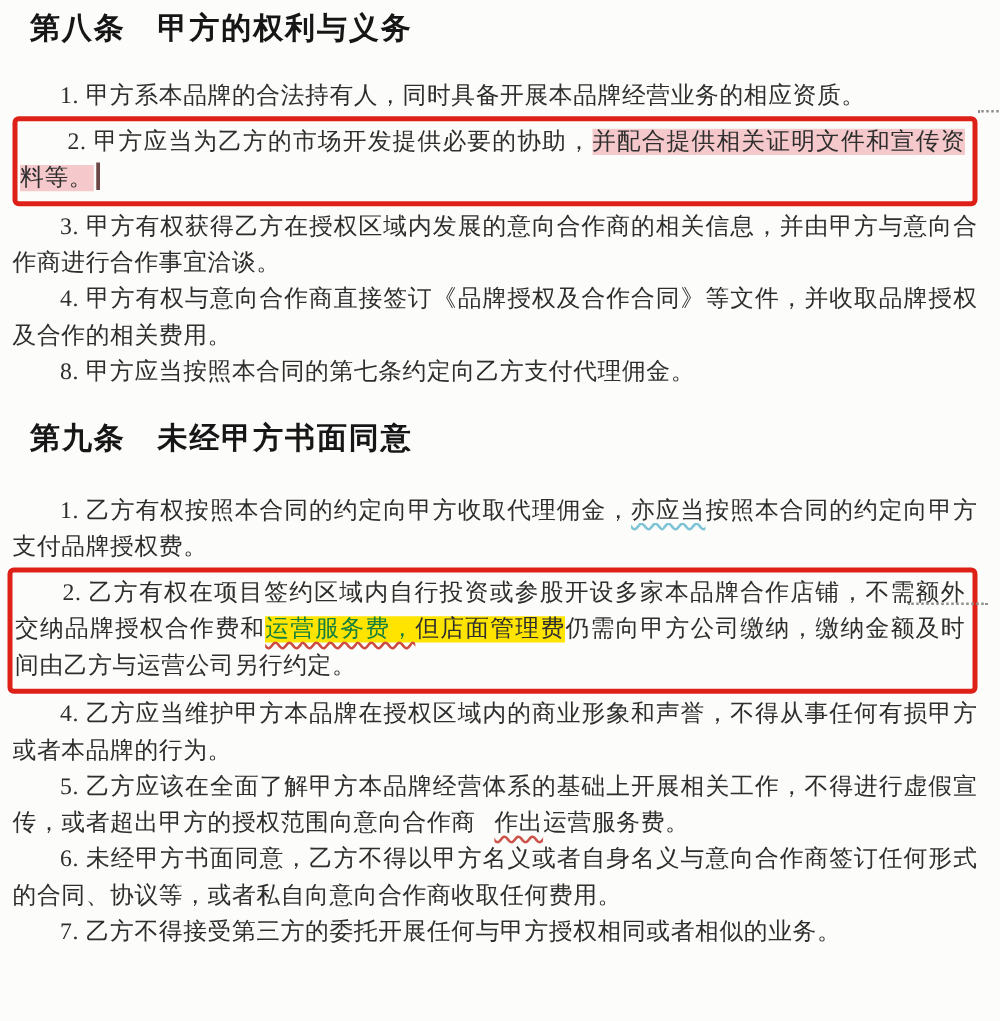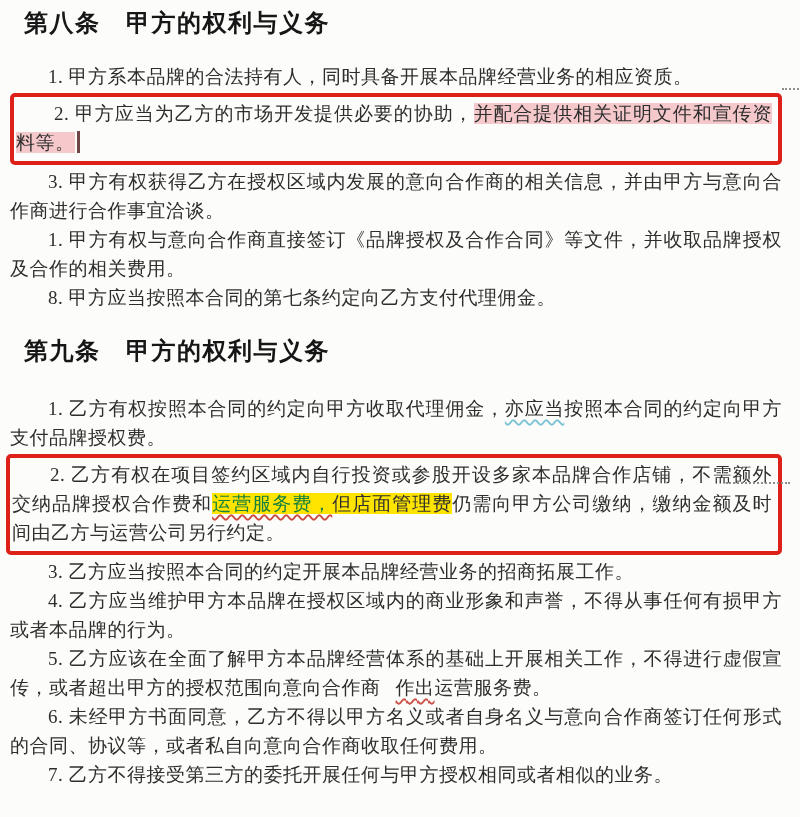--- a/index.html
+++ b/index.html
@@ -77,7 +77,7 @@
   </div>
 
   <p class="para">3. 甲方有权获得乙方在授权区域内发展的意向合作商的相关信息，并由甲方与意向合作商进行合作事宜洽谈。</p>
-  <p class="para">1. 甲方有权与意向合作商直接签订《品牌授权及合作合同》等文件，并收取品牌授权及合作的相关费用。</p>
+  <p class="para">4. 甲方有权与意向合作商直接签订《品牌授权及合作合同》等文件，并收取品牌授权及合作的相关费用。</p>
   <p class="para">8. 甲方应当按照本合同的第七条约定向乙方支付代理佣金。</p>
 
   <h1 class="heading h2">第九条　甲方的权利与义务</h1>

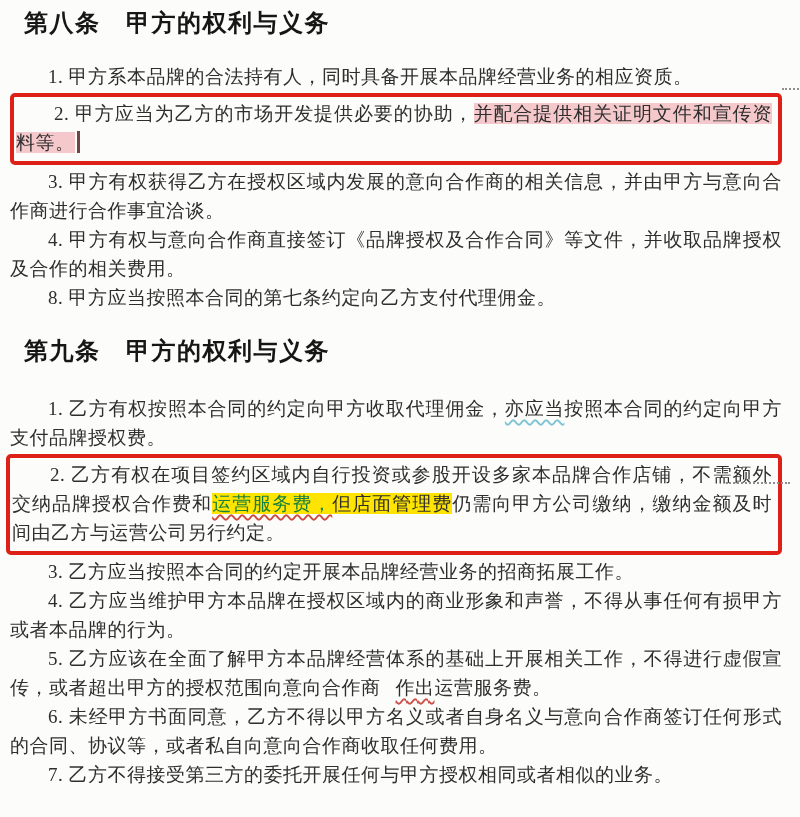--- a/index.html
+++ b/index.html
@@ -80,7 +80,7 @@
   <p class="para">4. 甲方有权与意向合作商直接签订《品牌授权及合作合同》等文件，并收取品牌授权及合作的相关费用。</p>
   <p class="para">8. 甲方应当按照本合同的第七条约定向乙方支付代理佣金。</p>
 
-  <h1 class="heading h2">第九条　甲方的权利与义务</h1>
+  <h1 class="heading h2">第九条　未经甲方书面同意</h1>
   <div class="gap-after-h2"></div>
 
   <p class="para"><span>1. 乙方有权按照本合同的约定向甲方收取代理佣金，</span><span class="wavy-blue">亦应当</span><span>按照本合同的约定向甲方支付品牌授权费。</span></p>

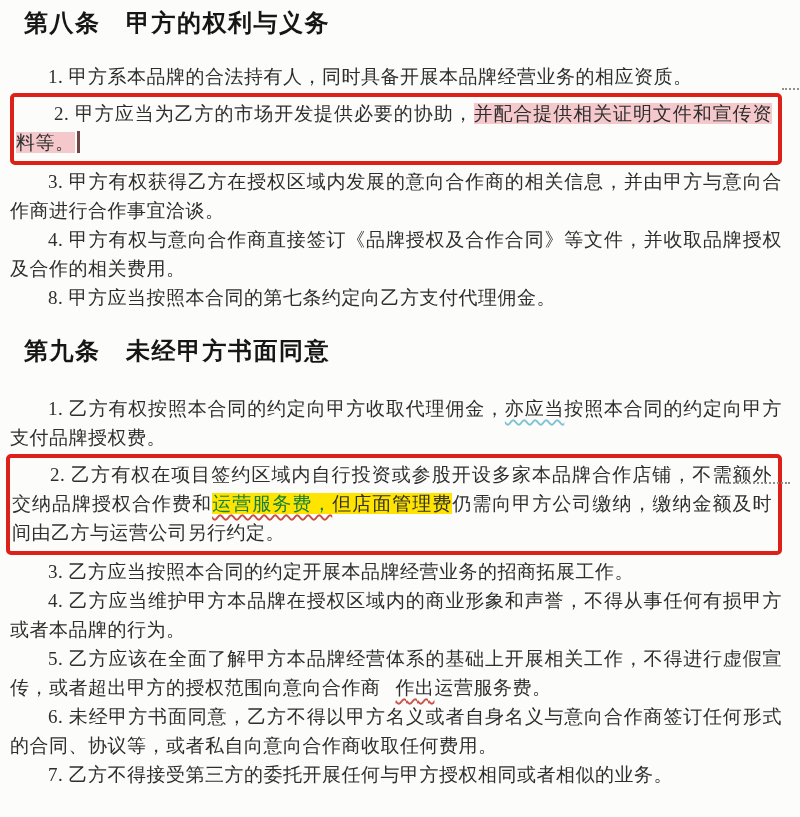--- a/index.html
+++ b/index.html
@@ -90,7 +90,6 @@
     <p class="para"><span>2. 乙方有权在项目签约区域内自行投资或参股开设多家本品牌合作店铺，不需额外交纳品牌授权合作费和</span><span class="yellow red-text">运营服务费，</span><span class="yellow">但店面管理费</span><span>仍需向甲方公司缴纳，缴纳金额及时间由乙方与运营公司另行约定。</span></p>
   </div>
 
-  <p class="para">3. 乙方应当按照本合同的约定开展本品牌经营业务的招商拓展工作。</p>
   <p class="para">4. 乙方应当维护甲方本品牌在授权区域内的商业形象和声誉，不得从事任何有损甲方或者本品牌的行为。</p>
   <p class="para"><span>5. 乙方应该在全面了解甲方本品牌经营体系的基础上开展相关工作，不得进行虚假宣传，或者超出甲方的授权范围向意向合作商</span><span class="wavy-red">作出</span><span>运营服务费。</span></p>
   <p class="para">6. 未经甲方书面同意，乙方不得以甲方名义或者自身名义与意向合作商签订任何形式的合同、协议等，或者私自向意向合作商收取任何费用。</p>

